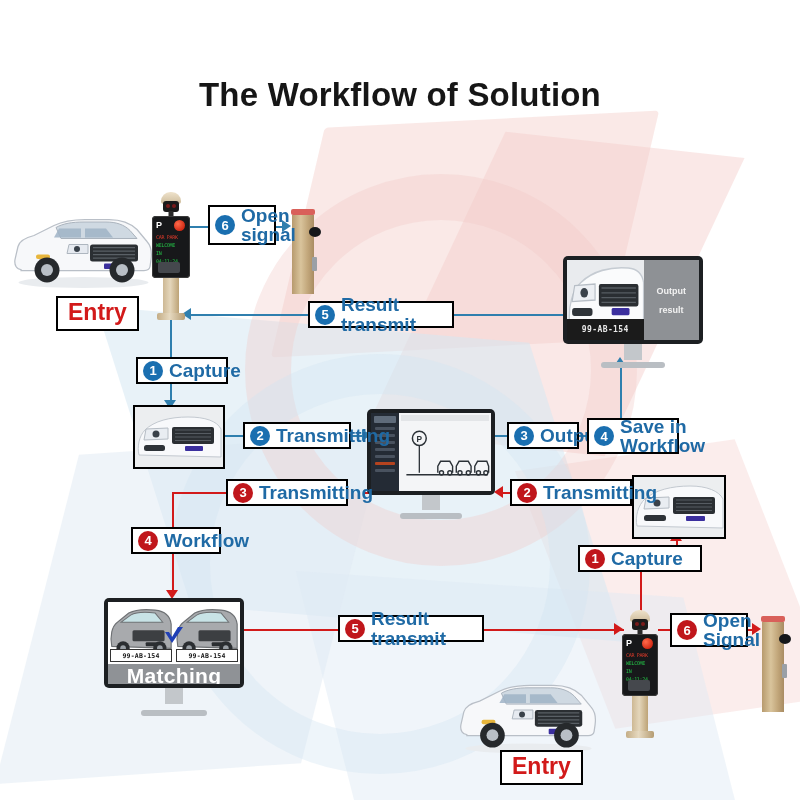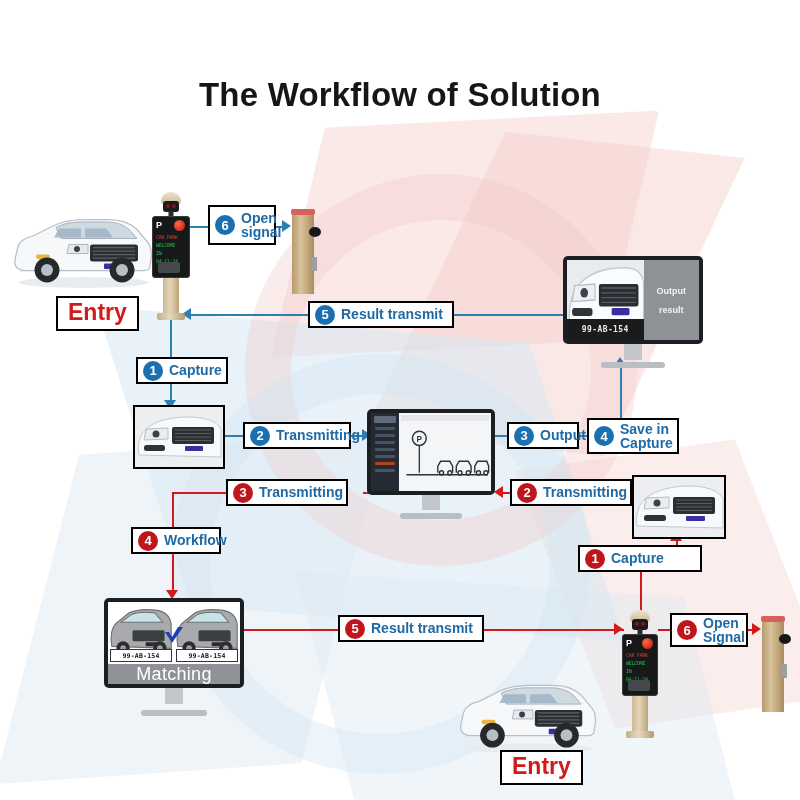--- a/index.html
+++ b/index.html
@@ -97,7 +97,7 @@
   .badge.blue{background:#1a6fb0;}
   .badge.red{background:#c0161b;}
   .step-label{
-    color:#1f6aa5;font-size:14px;font-weight:bold;
+    color:#1f6aa5;font-size:19px;font-weight:bold;
     white-space:pre-line;line-height:1.02;
   }
 

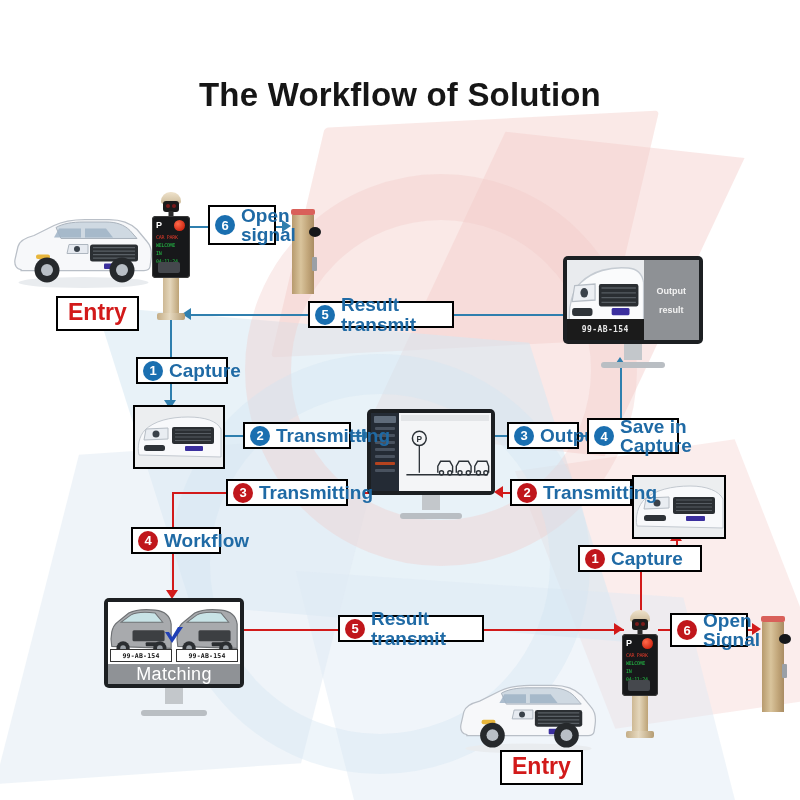--- a/index.html
+++ b/index.html
@@ -433,7 +433,7 @@
   <div class="step" style="left:587px;top:394px;width:92px;height:36px;">
     <div class="badge blue">4</div>
     <div class="step-label">Save in
-Capture</div>
+Workflow</div>
   </div>
 
   <div class="ln lnv" style="left:620px;top:340px;height:54px;"></div>

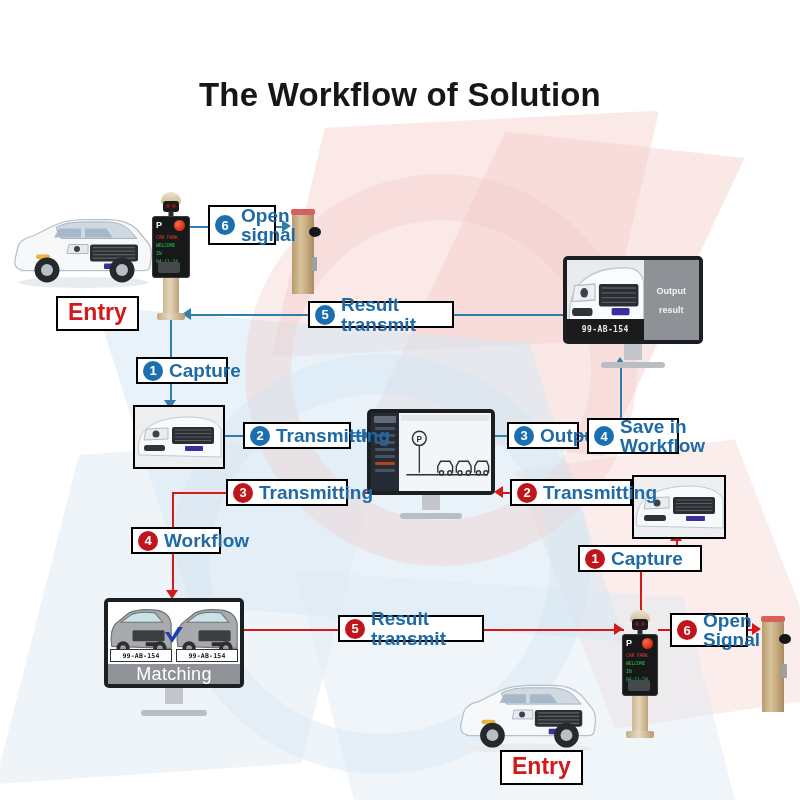--- a/index.html
+++ b/index.html
@@ -239,7 +239,7 @@
   .match .bar{
     height:30%;background:#8f9296;color:#fff;
     display:flex;align-items:center;justify-content:center;
-    font-size:18px;font-weight:normal;letter-spacing:.3px;
+    font-size:21px;font-weight:bold;letter-spacing:.3px;
   }
 
   

